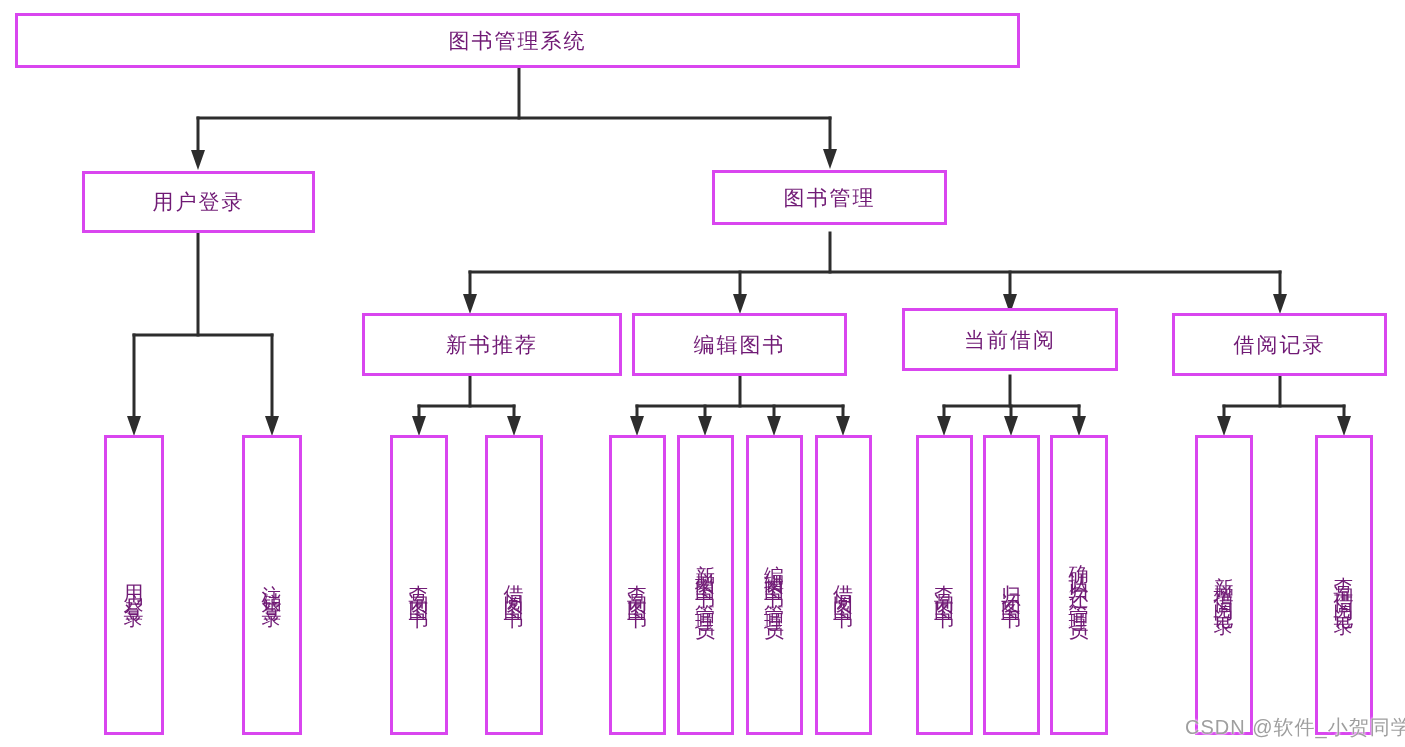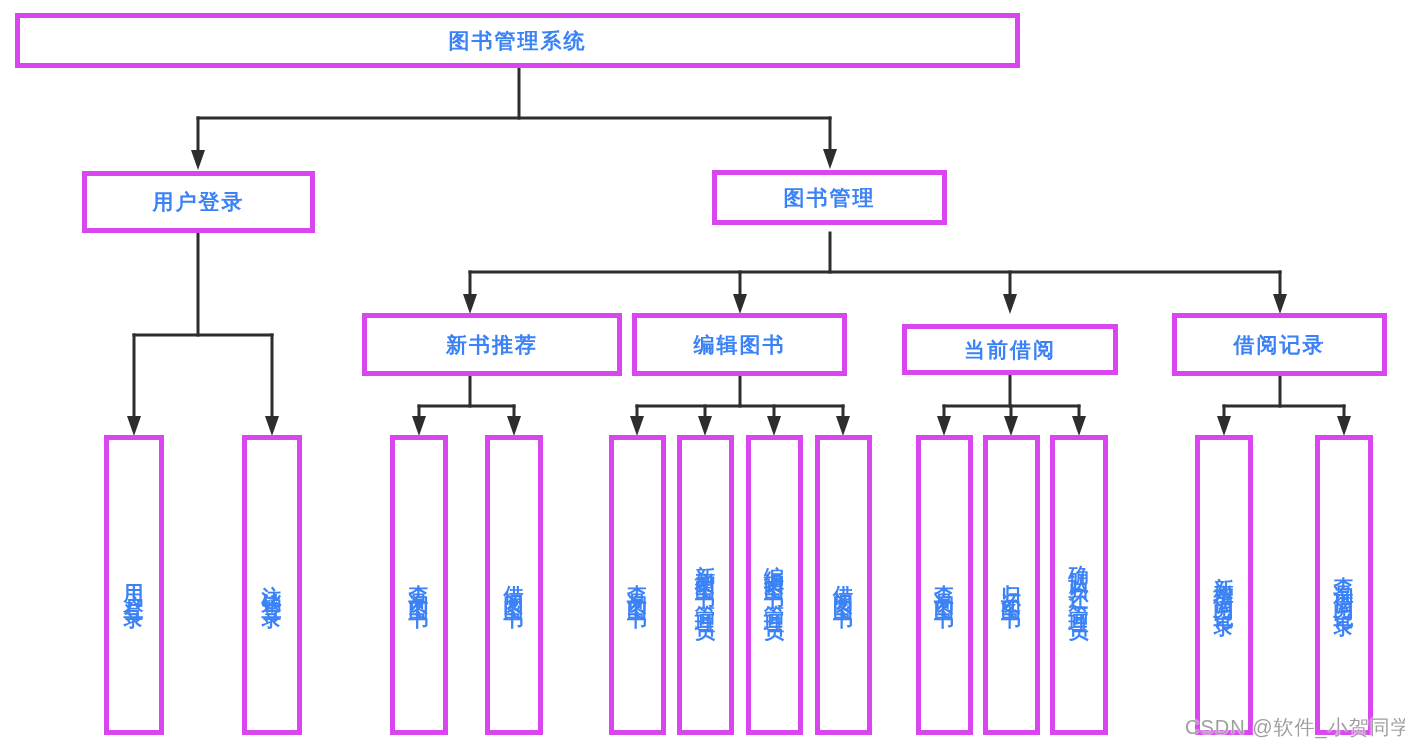--- a/index.html
+++ b/index.html
@@ -24,14 +24,13 @@
   .node {
     position: absolute;
     box-sizing: border-box;
-    border: 5px solid #d946ef;
+    border: 3px solid #d946ef;
     background: #ffffff;
-    color: #3b82f6;
+    color: #701a75;
     display: flex;
     align-items: center;
     justify-content: center;
     z-index: 2;
-    font-weight: bold;
   }
   .h-node {
     font-size: 21px;

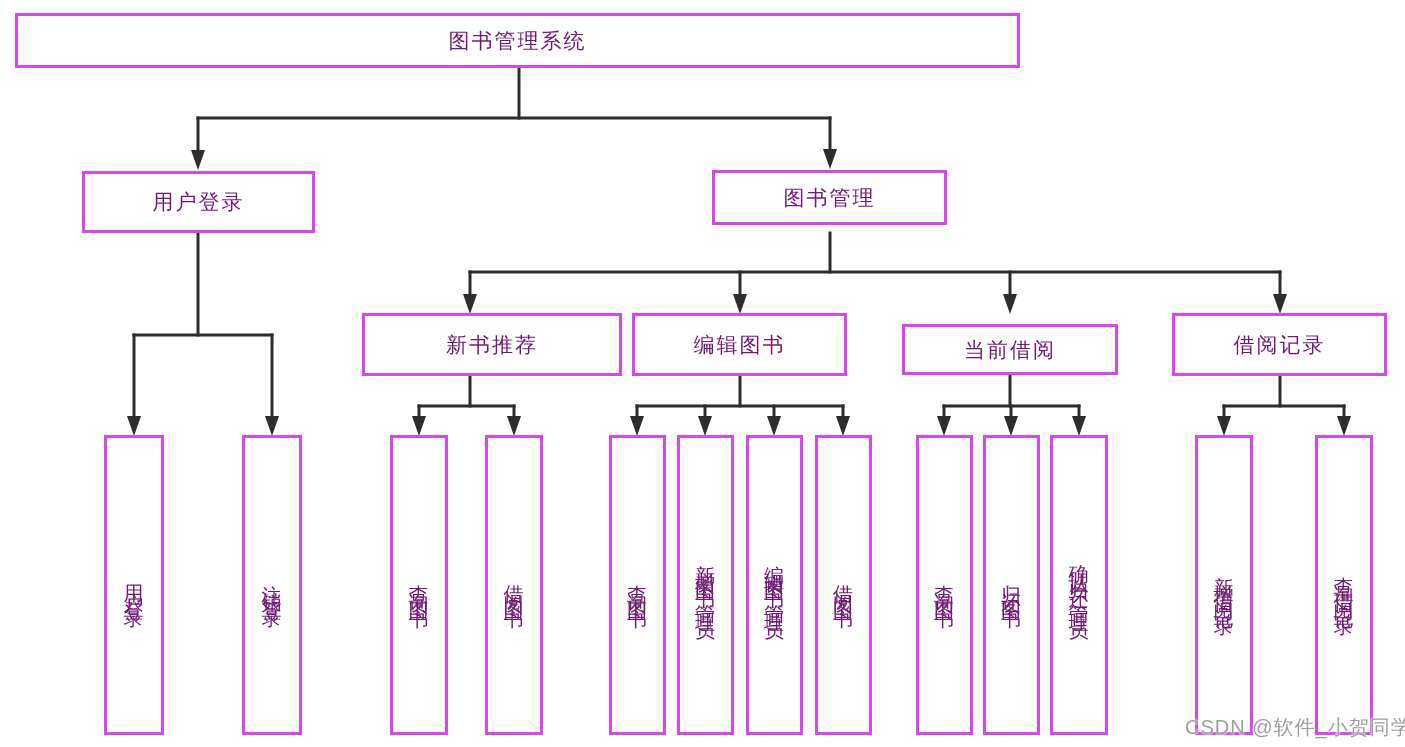--- a/index.html
+++ b/index.html
@@ -130,7 +130,7 @@
 
   <div class="node h-node" style="left:362px; top:313px; width:260px; height:63px;">新书推荐</div>
   <div class="node h-node" style="left:632px; top:313px; width:215px; height:63px;">编辑图书</div>
-  <div class="node h-node" style="left:902px; top:324px; width:216px; height:51px;">当前借阅</div>
+  <div class="node h-node" style="left:902px; top:308px; width:216px; height:63px;">当前借阅</div>
   <div class="node h-node" style="left:1172px; top:313px; width:215px; height:63px;">借阅记录</div>
 
   <div class="node v-node" style="left:104px; top:435px; width:60px; height:300px;">用户登录</div>

